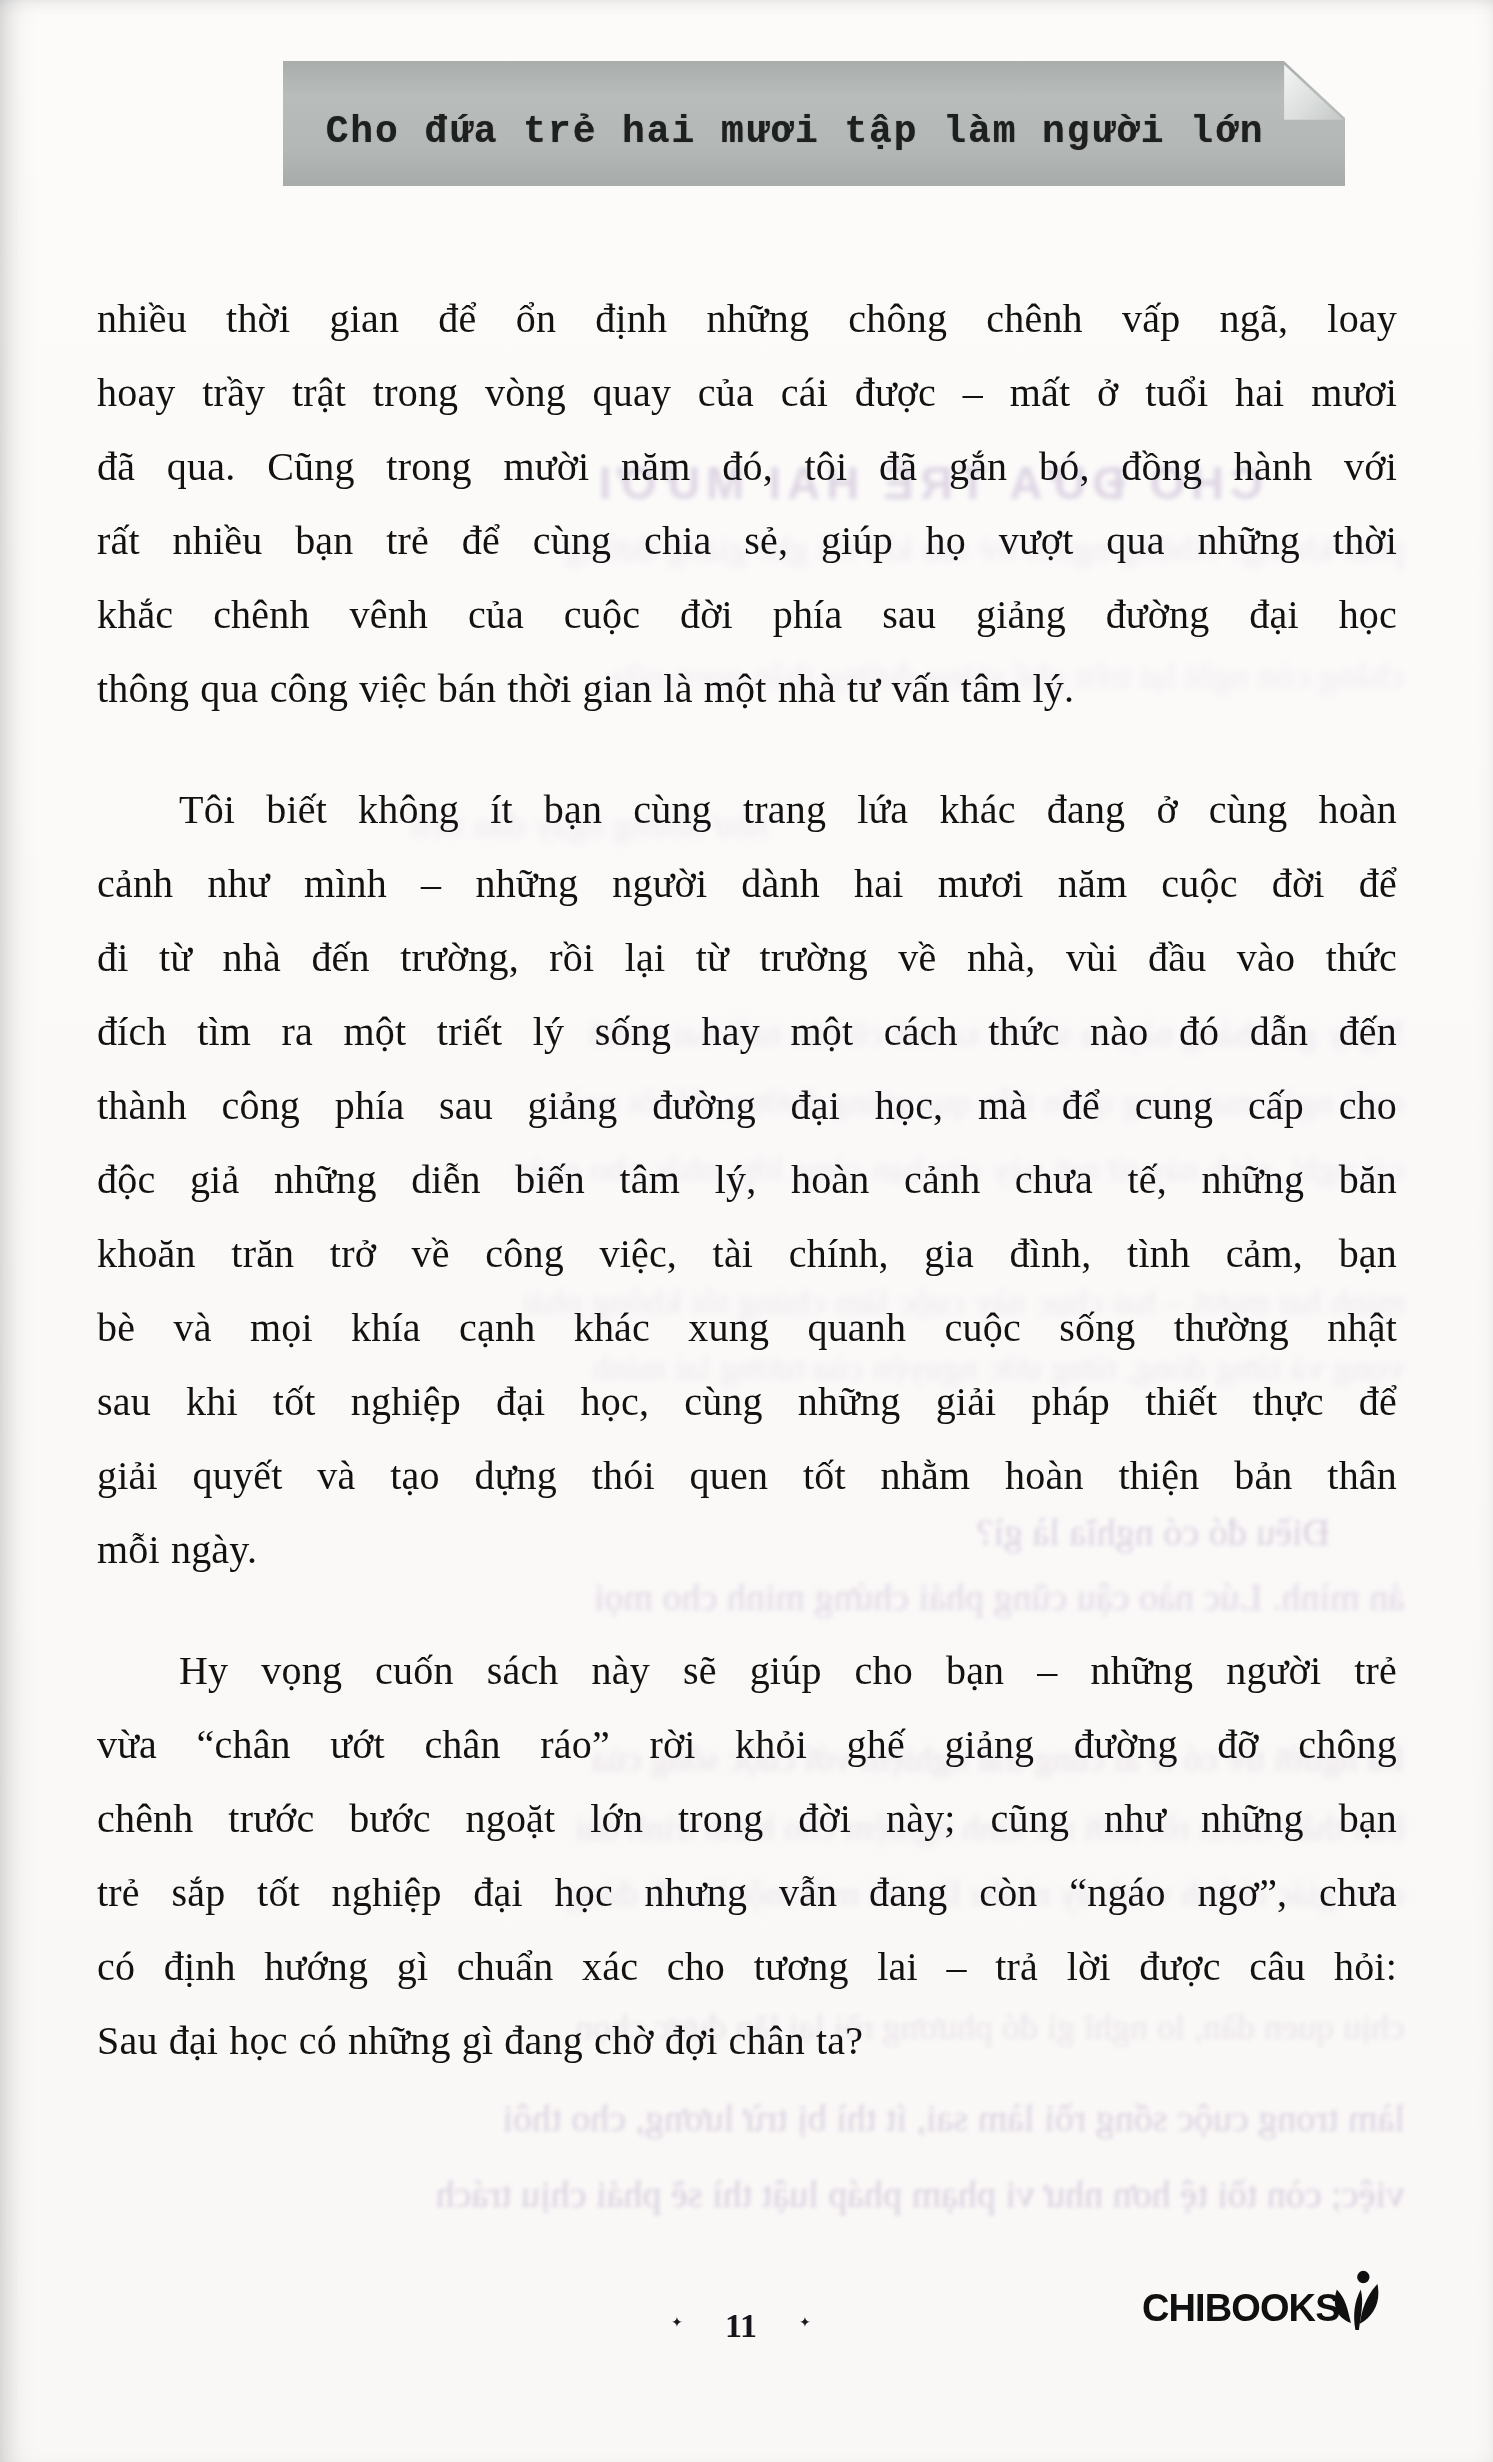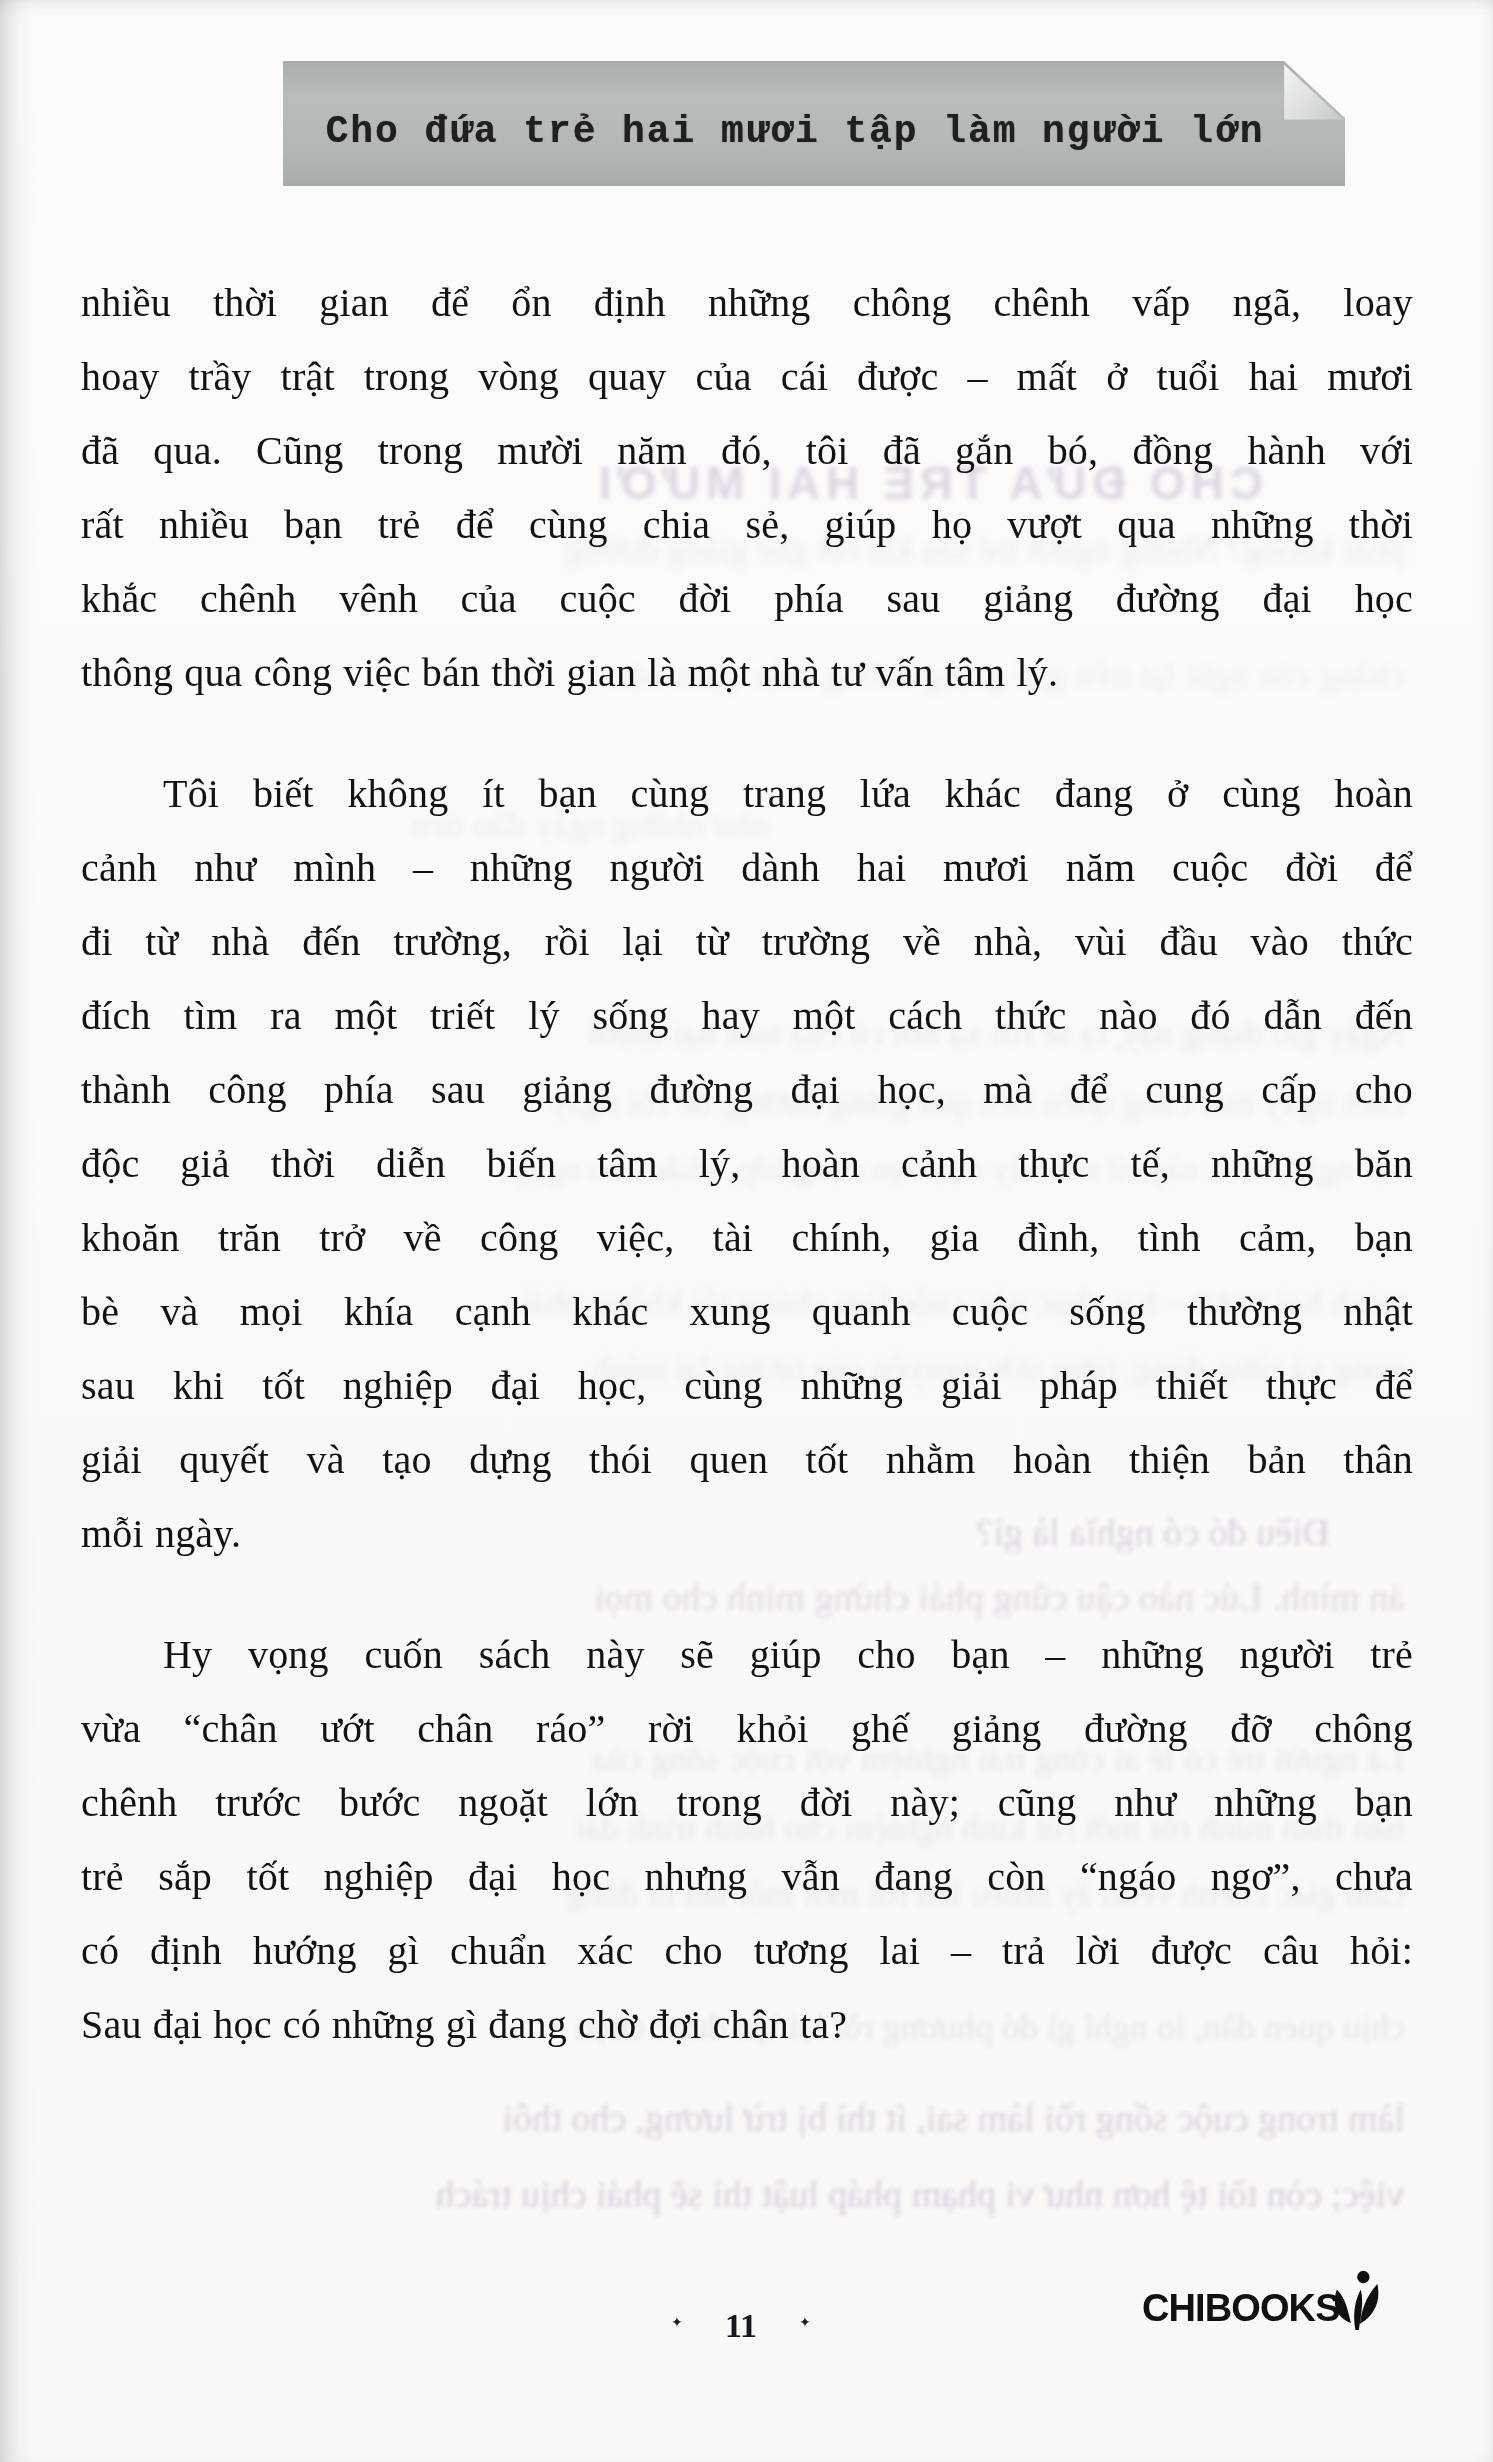--- a/index.html
+++ b/index.html
@@ -45,7 +45,7 @@
 
   
   .body-text{position:absolute;left:81px;top:266px;width:1332px;}
-  .para{margin:0;}
+  .para{margin:16px;}
   .para + .para{margin-top:47px;}
   .pline{
     height:74px;line-height:74px;font-size:40px;

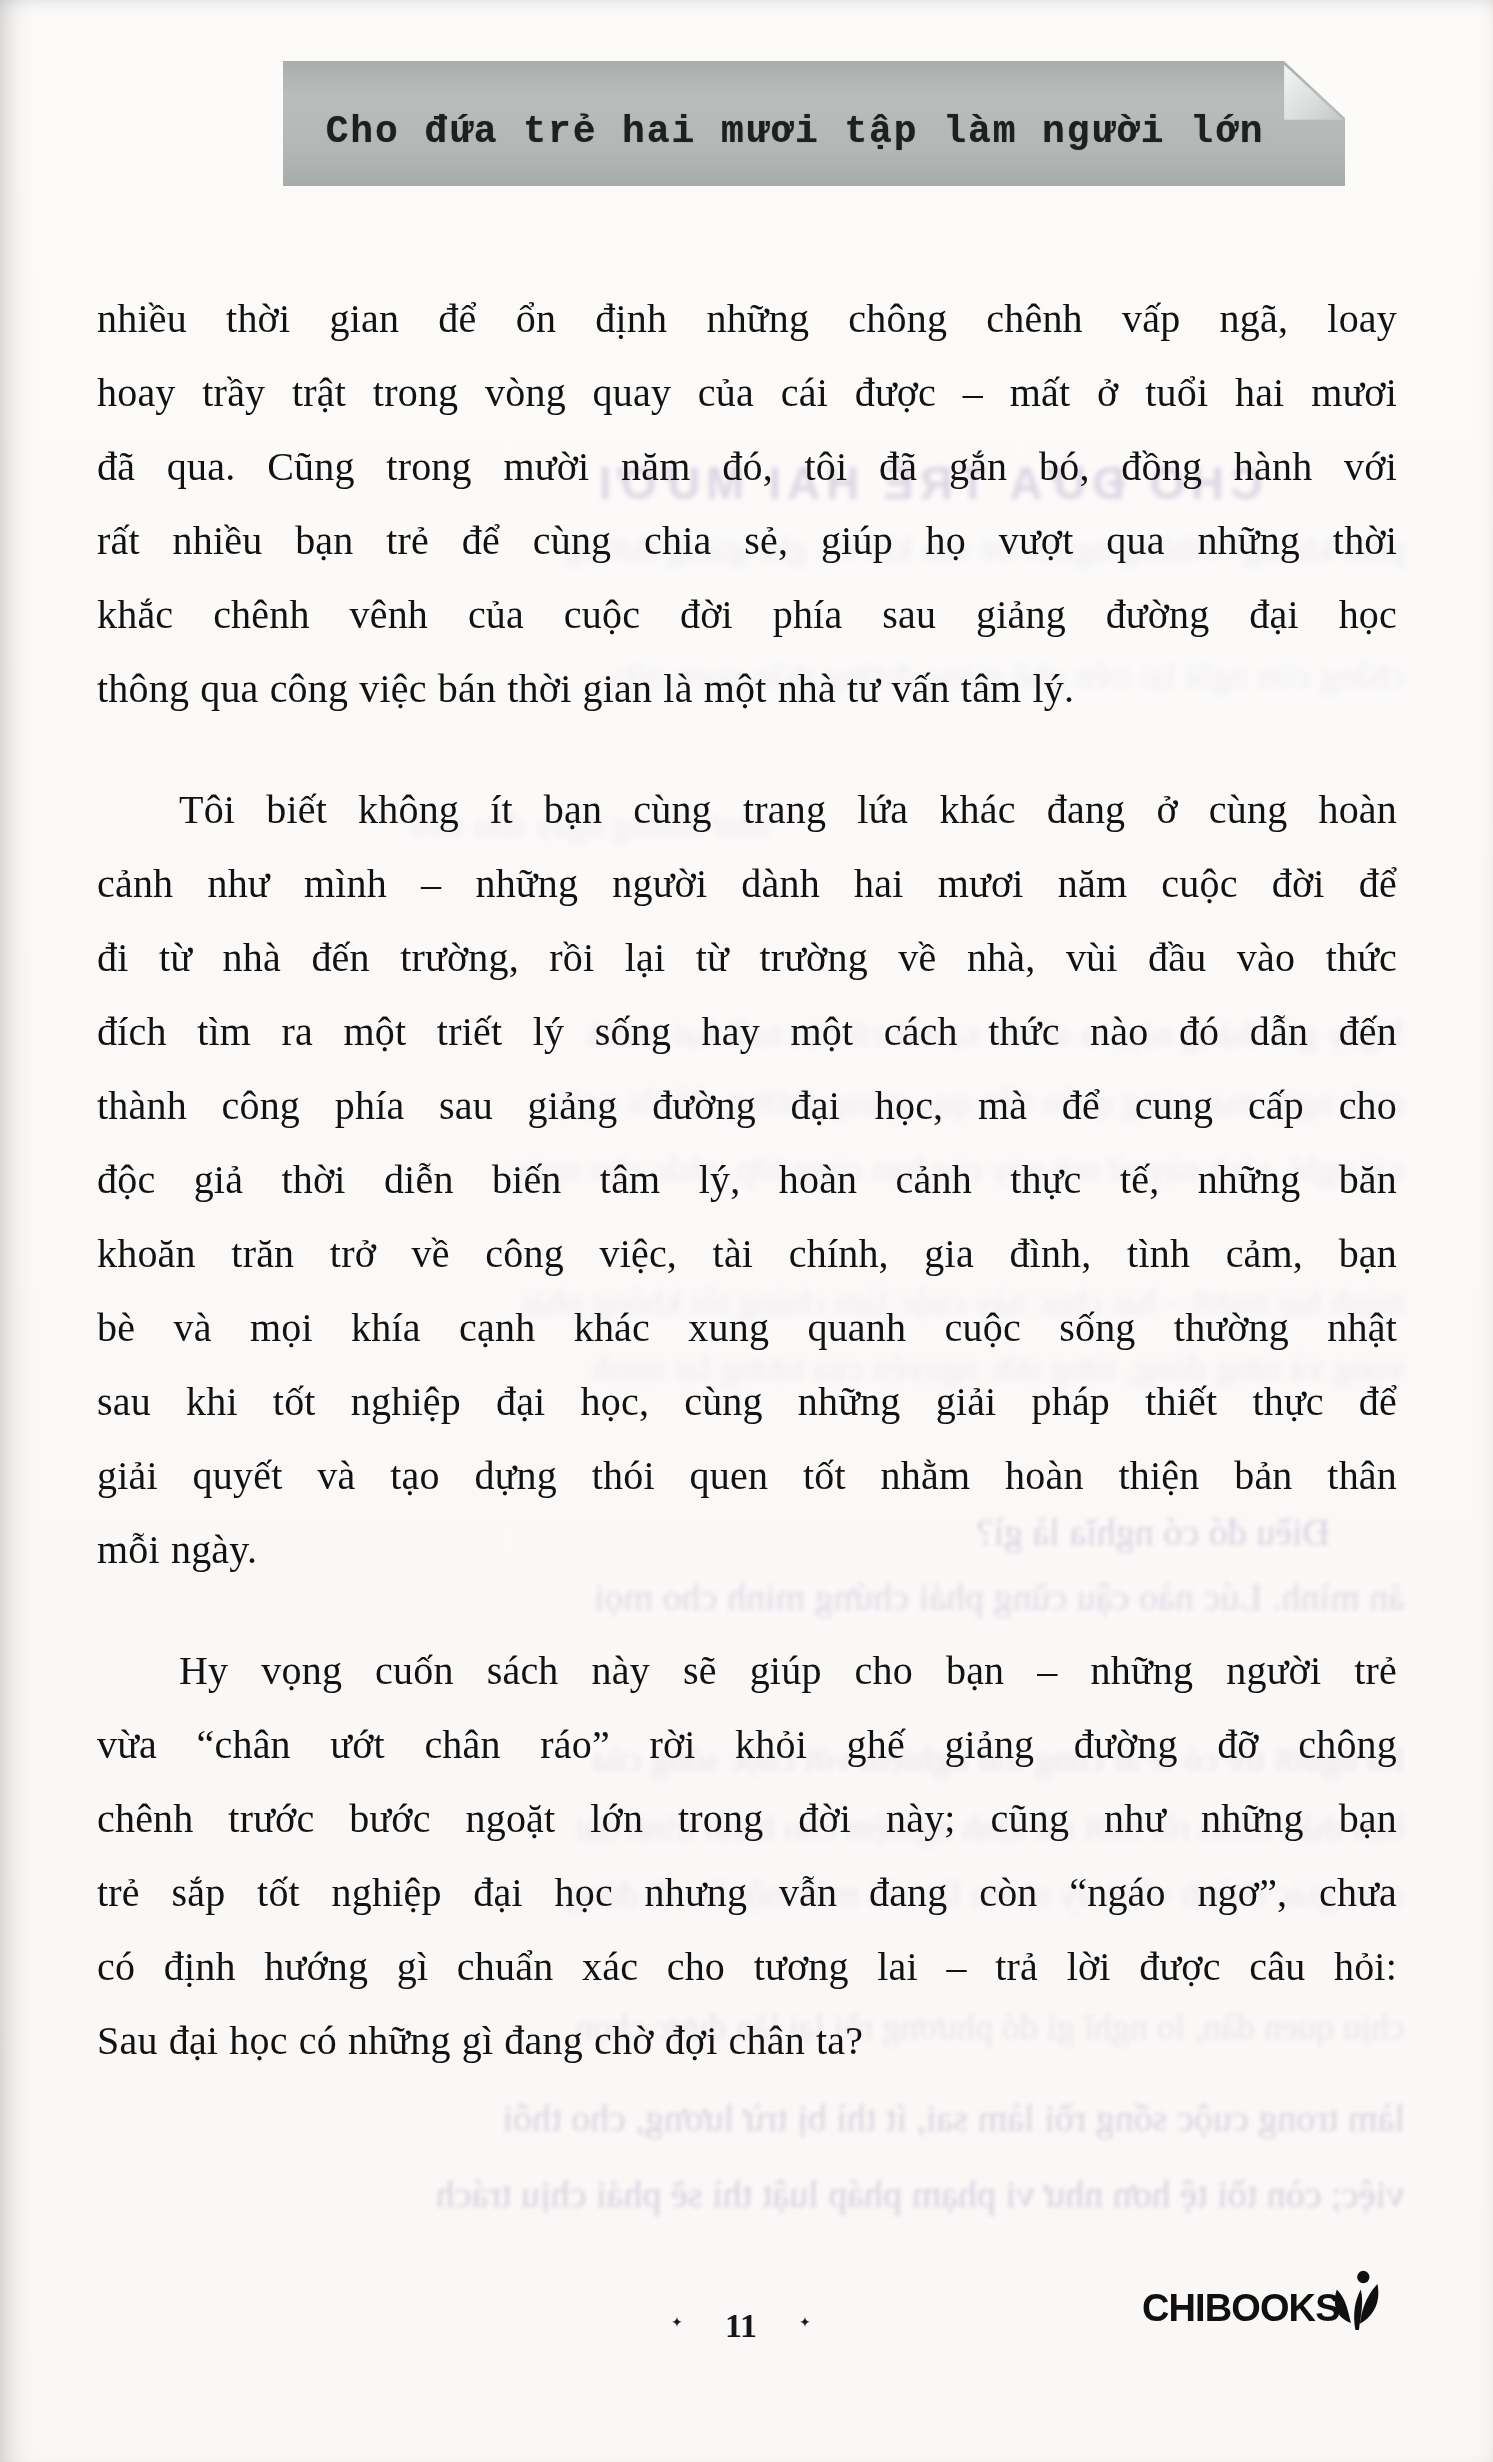--- a/index.html
+++ b/index.html
@@ -118,7 +118,7 @@
         <div class="pline">đi từ nhà đến trường, rồi lại từ trường về nhà, vùi đầu vào thức</div>
         <div class="pline">đích tìm ra một triết lý sống hay một cách thức nào đó dẫn đến</div>
         <div class="pline">thành công phía sau giảng đường đại học, mà để cung cấp cho</div>
-        <div class="pline">độc giả thời diễn biến tâm lý, hoàn cảnh thực tế, những băn</div>
+        <div class="pline">độc giả những diễn biến tâm lý, hoàn cảnh chưa tế, những băn</div>
         <div class="pline">khoăn trăn trở về công việc, tài chính, gia đình, tình cảm, bạn</div>
         <div class="pline">bè và mọi khía cạnh khác xung quanh cuộc sống thường nhật</div>
         <div class="pline">sau khi tốt nghiệp đại học, cùng những giải pháp thiết thực để</div>

